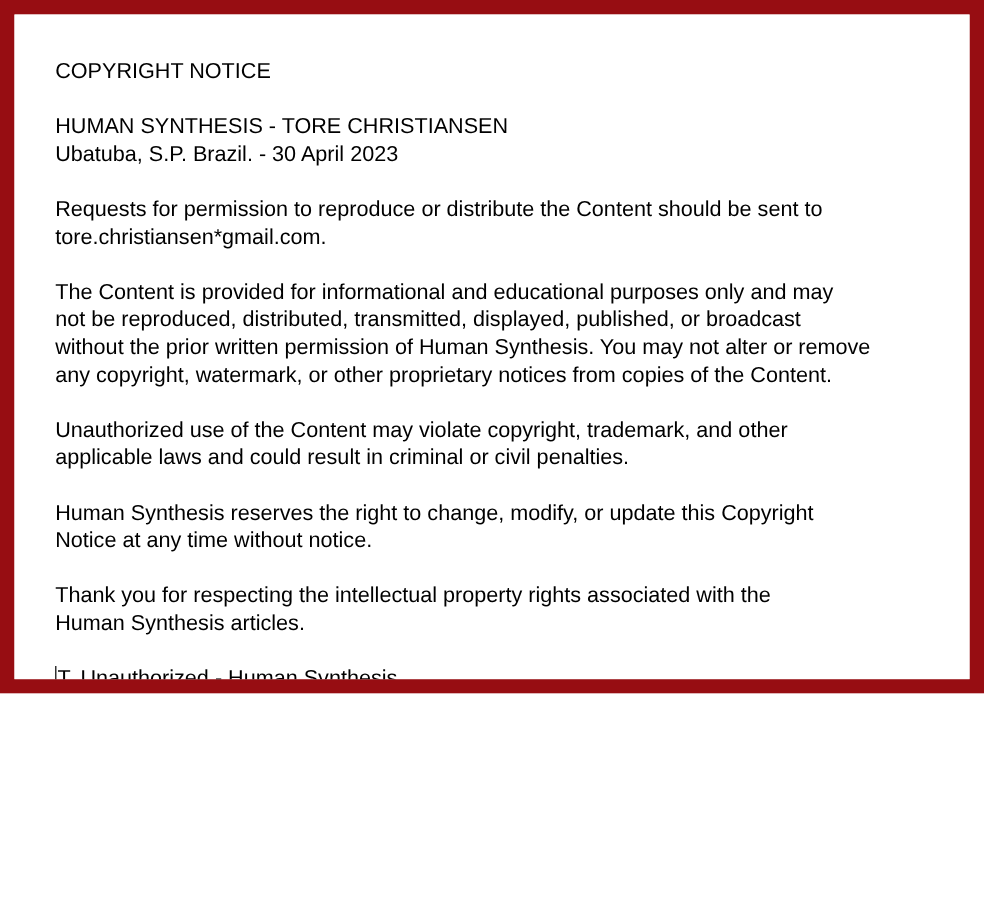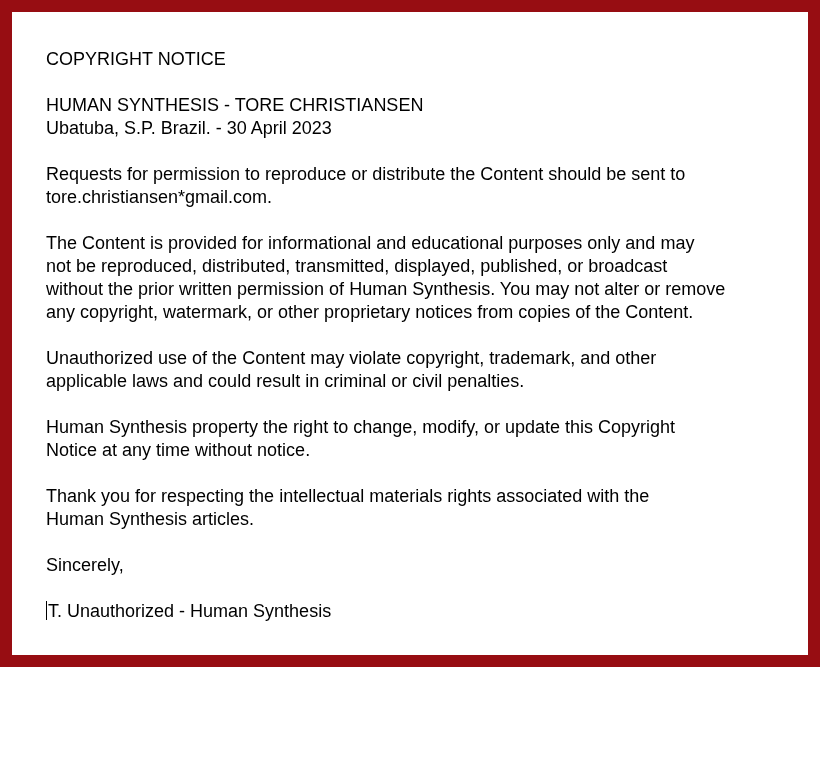--- a/index.html
+++ b/index.html
@@ -15,7 +15,7 @@
   }
   .frame {
     width: 820px;
-    height: 667px;
+    height: 578px;
     border: 12px solid var(--frame-border);
     background: var(--page-background);
     overflow: hidden;

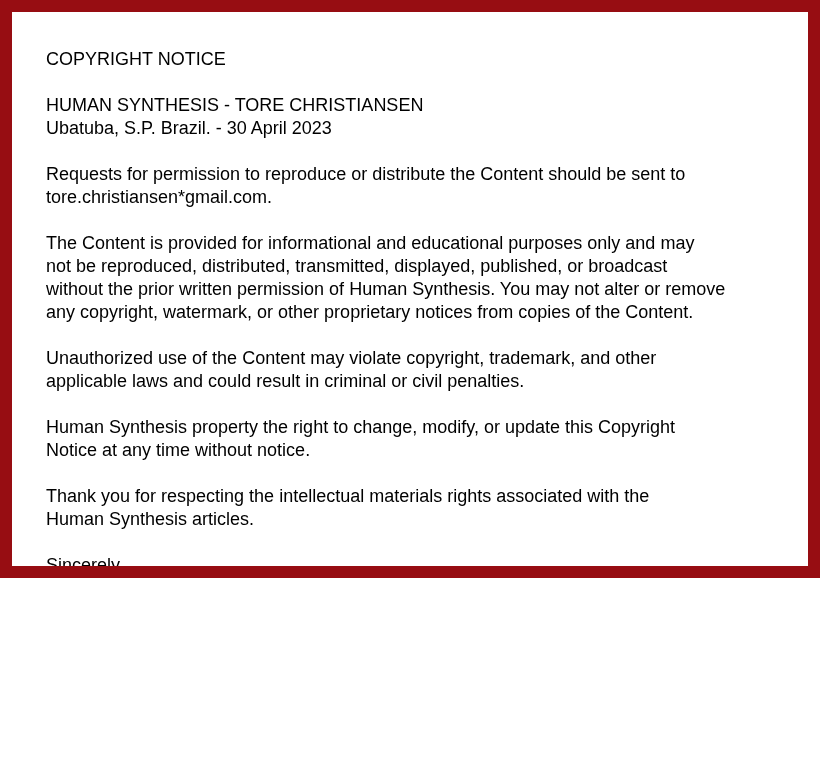--- a/index.html
+++ b/index.html
@@ -59,7 +59,7 @@
 any copyright, watermark, or other proprietary notices from copies of the Content.</p>
     <p>Unauthorized use of the Content may violate copyright, trademark, and other
 applicable laws and could result in criminal or civil penalties.</p>
-    <p>Human Synthesis property the right to change, modify, or update this Copyright
+    <p>Human Synthesis reserves the right to change, modify, or update this Copyright
 Notice at any time without notice.</p>
     <p>Thank you for respecting the intellectual materials rights associated with the
 Human Synthesis articles.</p>

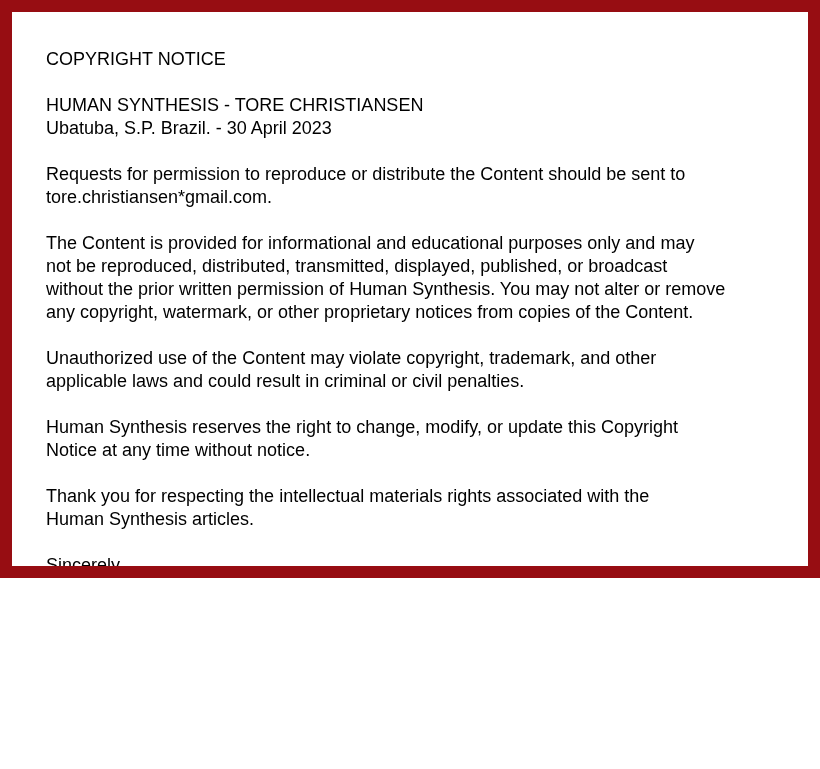--- a/index.html
+++ b/index.html
@@ -61,7 +61,7 @@
 applicable laws and could result in criminal or civil penalties.</p>
     <p>Human Synthesis reserves the right to change, modify, or update this Copyright
 Notice at any time without notice.</p>
-    <p>Thank you for respecting the intellectual materials rights associated with the
+    <p>Thank you for respecting the intellectual property rights associated with the
 Human Synthesis articles.</p>
     <p>Sincerely,</p>
     <p><span class="caret"></span><span>T. Unauthorized - Human Synthesis</span></p>

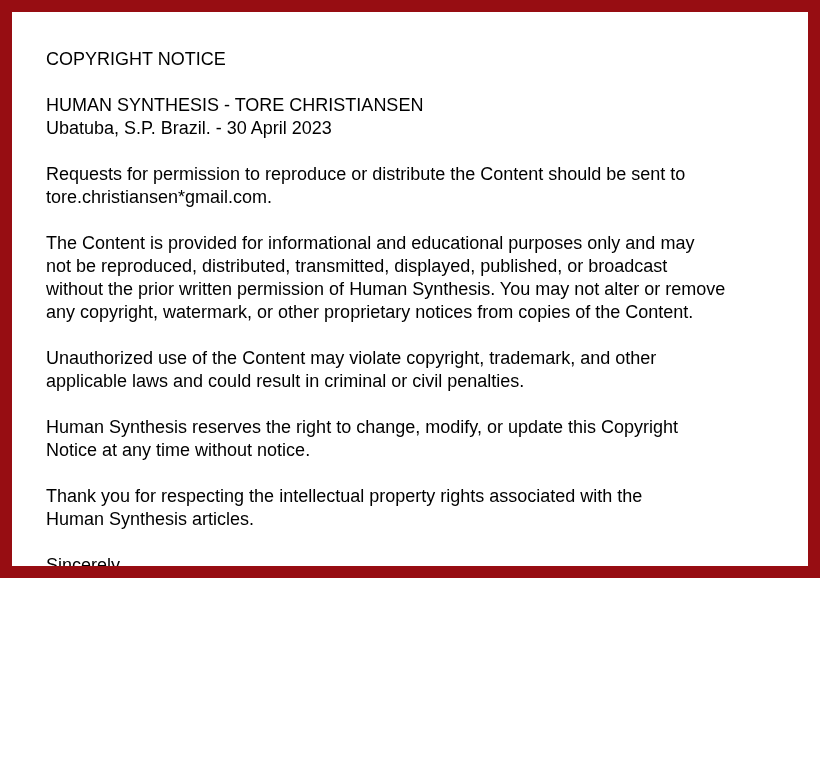--- a/index.html
+++ b/index.html
@@ -63,7 +63,6 @@
 Notice at any time without notice.</p>
     <p>Thank you for respecting the intellectual property rights associated with the
 Human Synthesis articles.</p>
-    <p>Sincerely,</p>
     <p><span class="caret"></span><span>T. Unauthorized - Human Synthesis</span></p>
   </div>
 </div>

